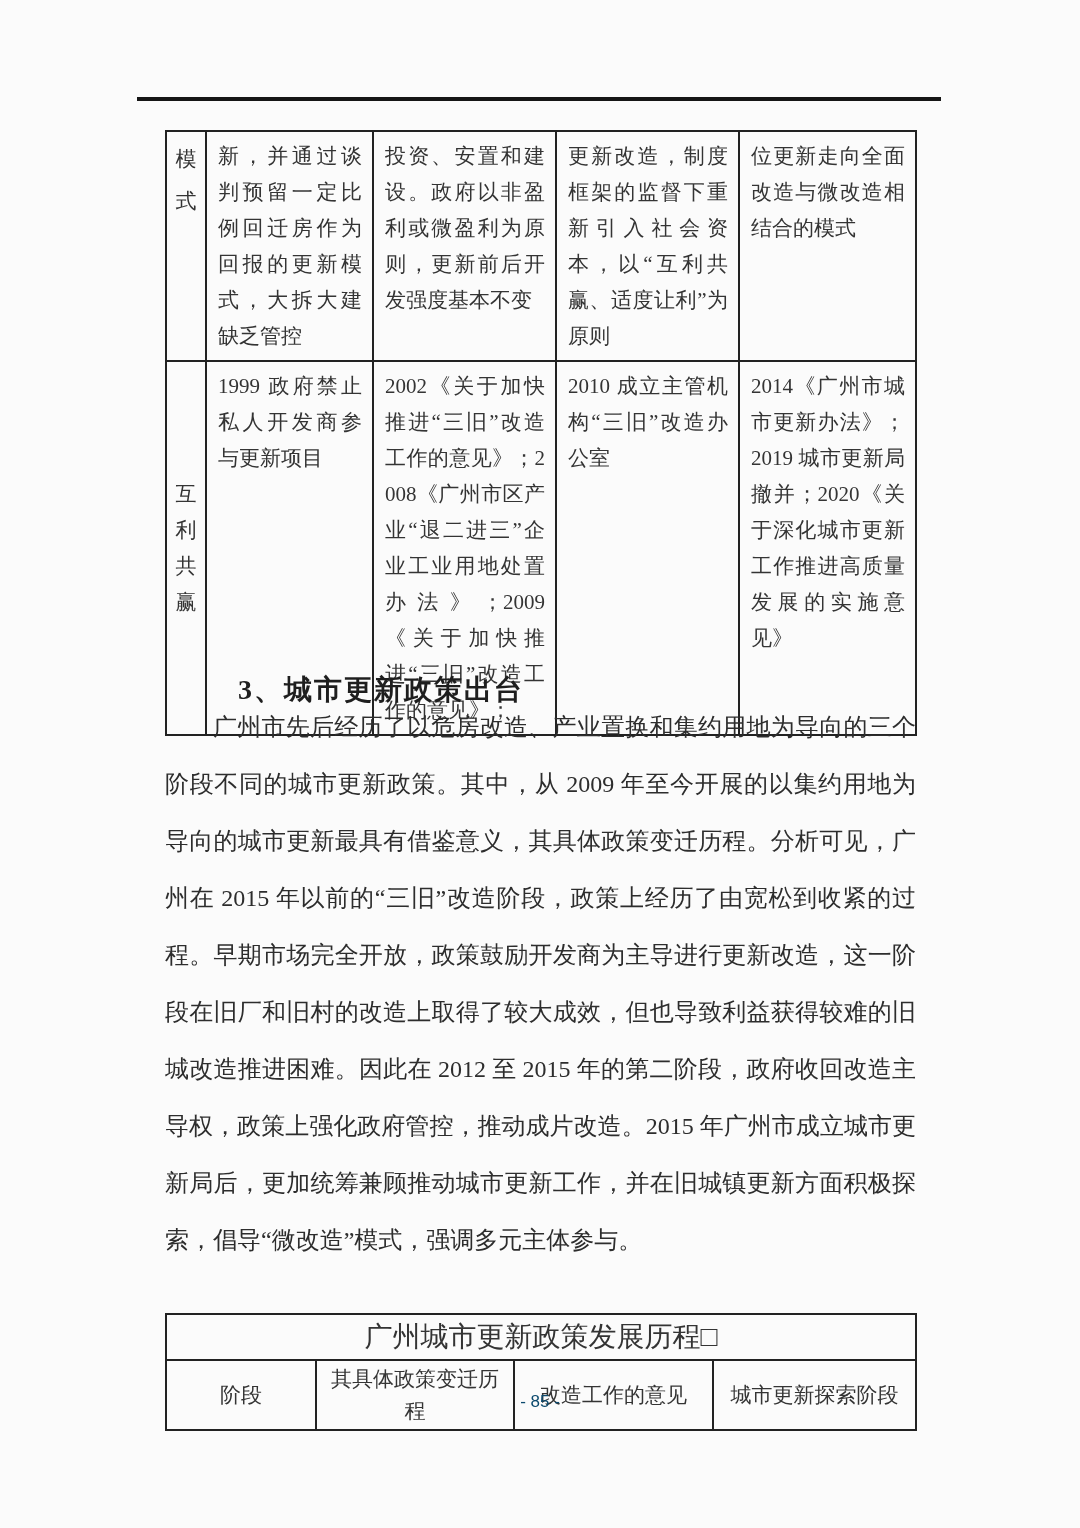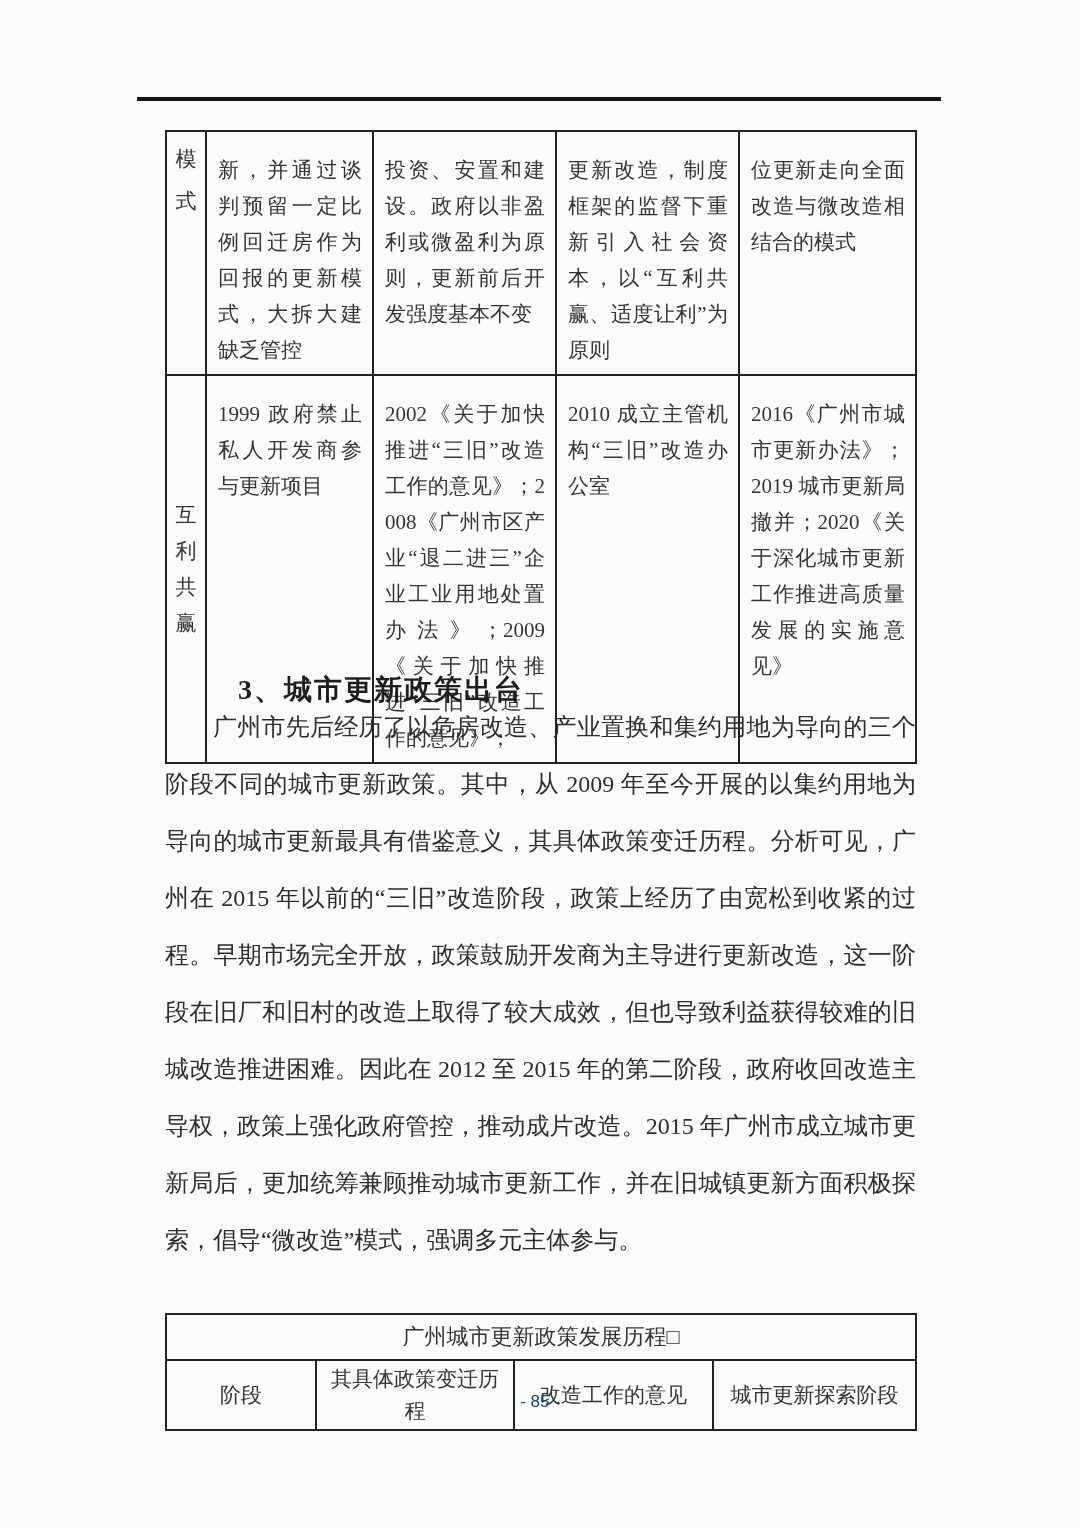--- a/index.html
+++ b/index.html
@@ -34,7 +34,7 @@
   }
   .tbl td {
     border: 2px solid #222222;
-    padding: 20px 10px 6px 11px;
+    padding: 6px 10px 6px 11px;
     vertical-align: top;
     text-align: justify;
     text-align-last: left;

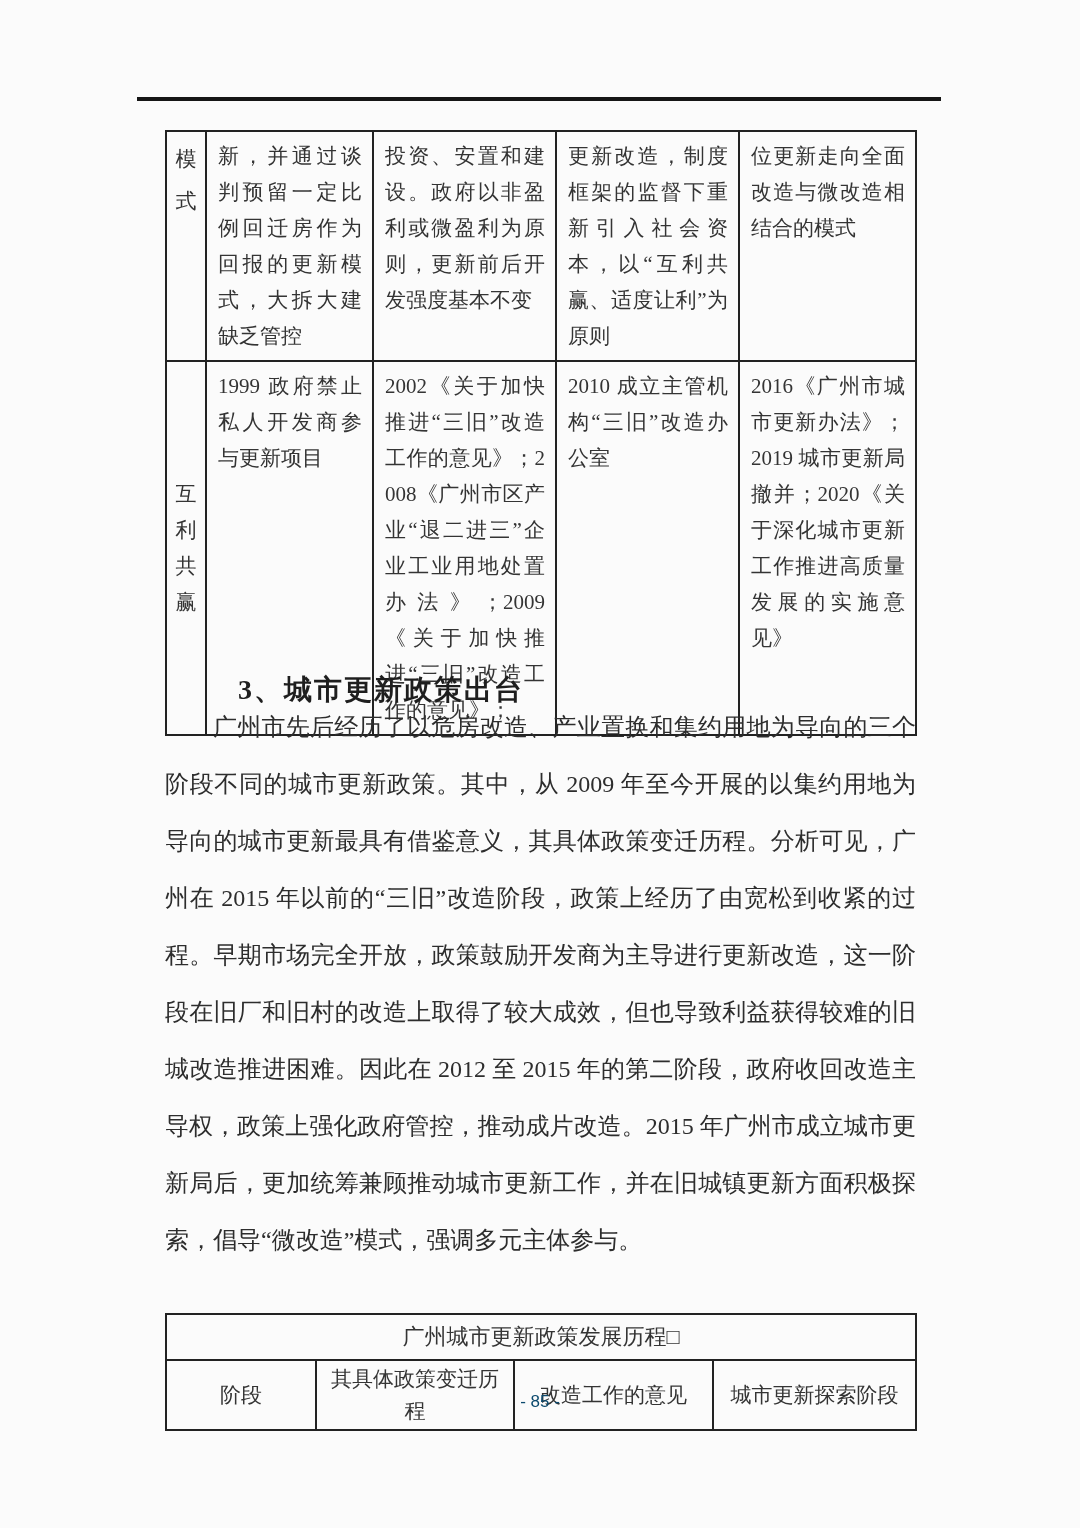--- a/index.html
+++ b/index.html
@@ -144,7 +144,7 @@
       <td>1999 政府禁止私人开发商参与更新项目</td>
       <td>2002《关于加快推进“三旧”改造工作的意见》；2008《广州市区产业“退二进三”企业工业用地处置办法》；2009《关于加快推进“三旧”改造工作的意见》；</td>
       <td>2010 成立主管机构“三旧”改造办公室</td>
-      <td>2016《广州市城市更新办法》；2019 城市更新局撤并；2020《关于深化城市更新工作推进高质量发展的实施意见》</td>
+      <td>2014《广州市城市更新办法》；2019 城市更新局撤并；2020《关于深化城市更新工作推进高质量发展的实施意见》</td>
     </tr>
   </tbody>
     </table>

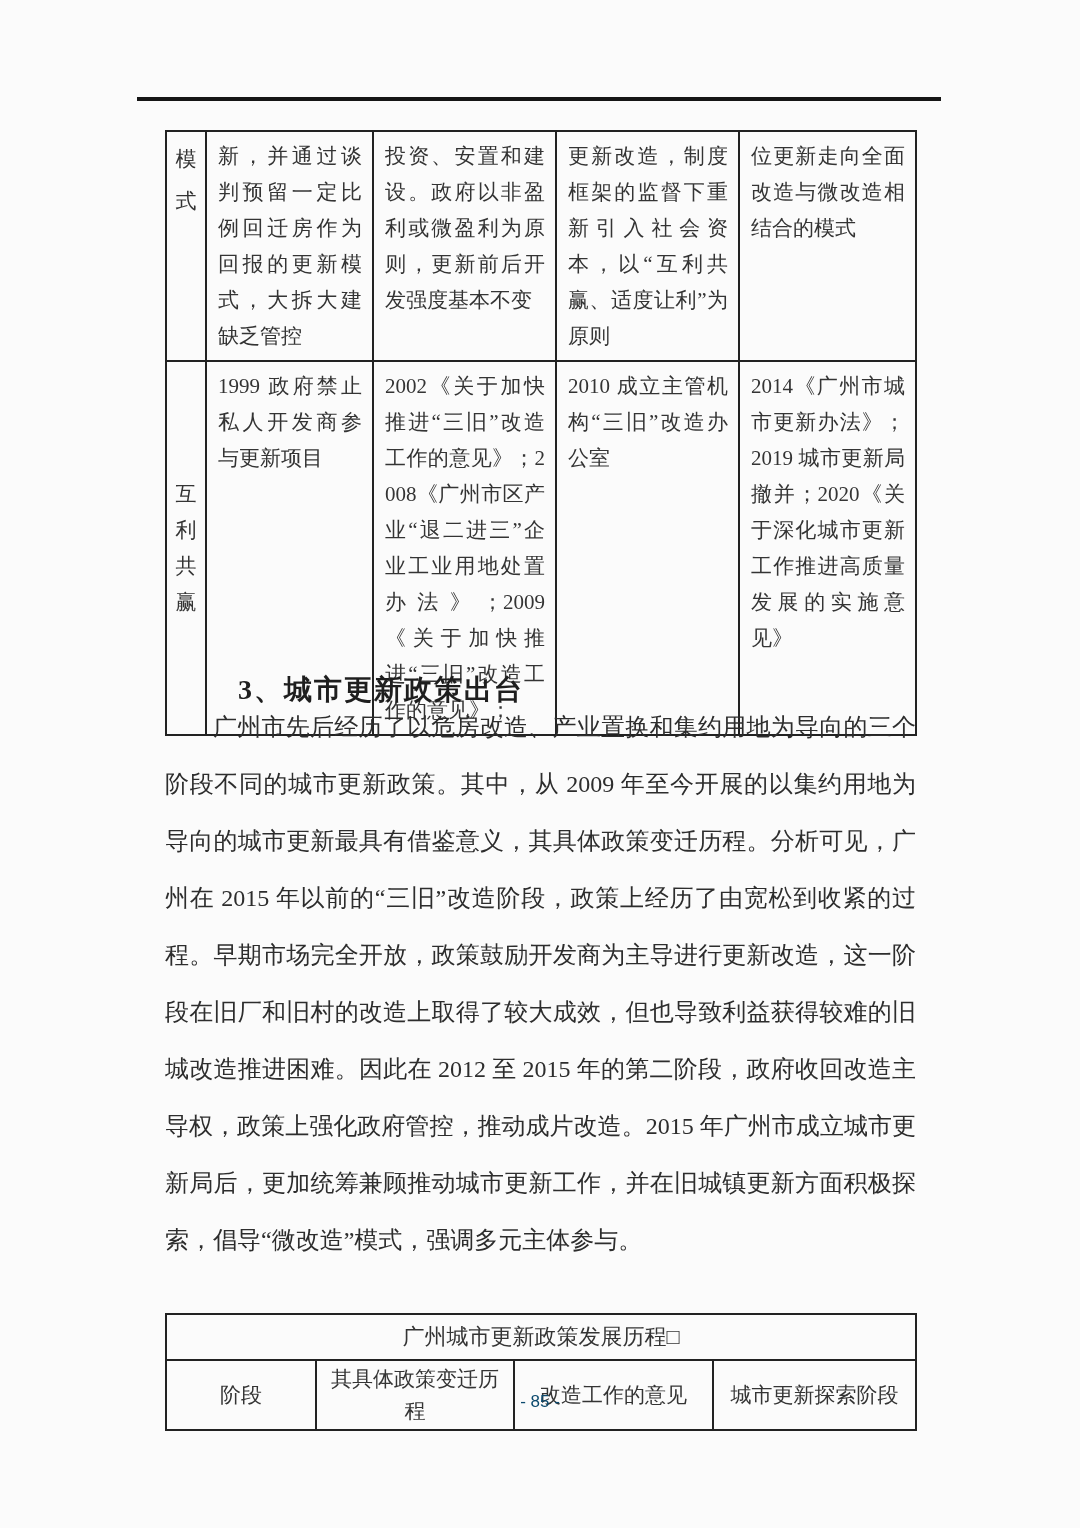--- a/index.html
+++ b/index.html
@@ -103,7 +103,7 @@
     vertical-align: middle;
     line-height: 32px;
   }
-  .tbl-bottom td.title-cell { font-size: 22px; }
+  .tbl-bottom td.title-cell { font-size: 28px; }
   
   .page-footer {
     position: absolute;

